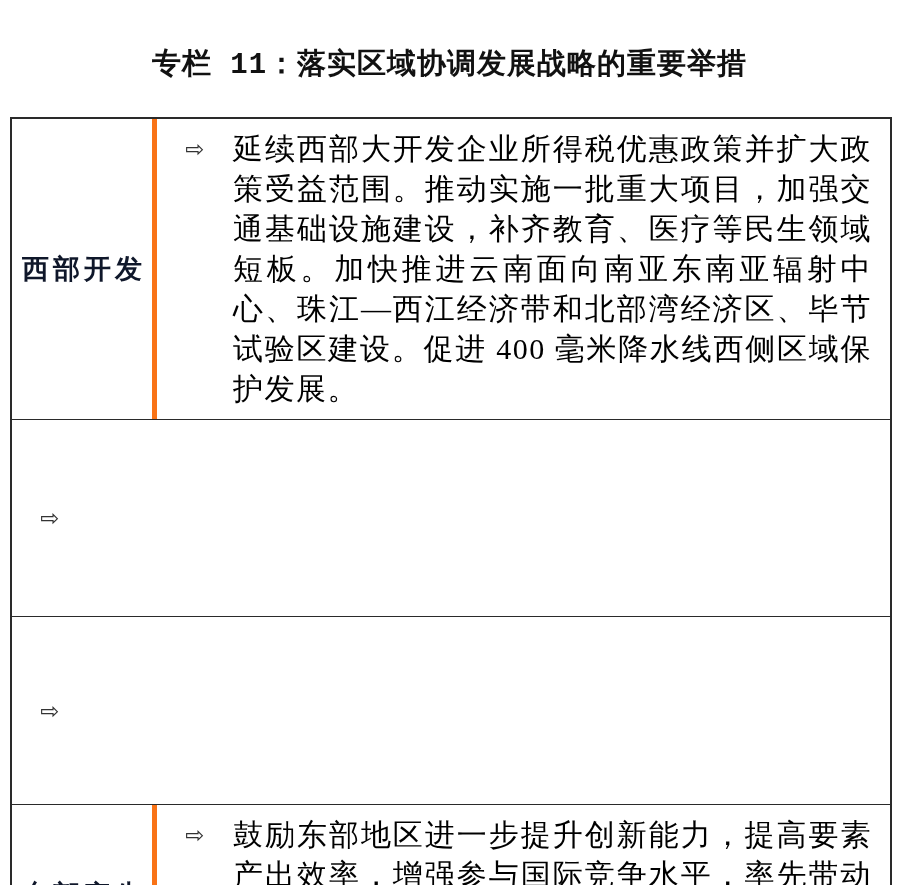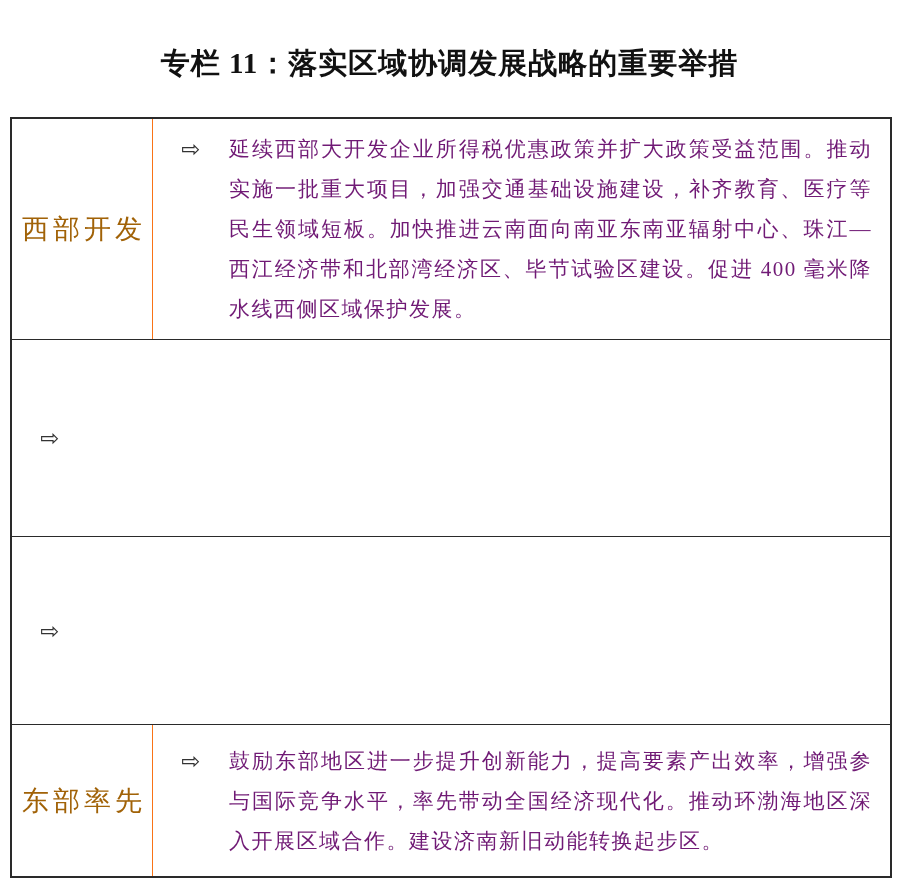--- a/index.html
+++ b/index.html
@@ -19,7 +19,7 @@
     margin: 0;
     padding-top: 44px;
     text-align: center;
-    font-family: Liberation Serif, serif;
+    font-family: Liberation Mono, monospace;
     font-weight: bold;
     font-size: 29px;
     letter-spacing: 1px;

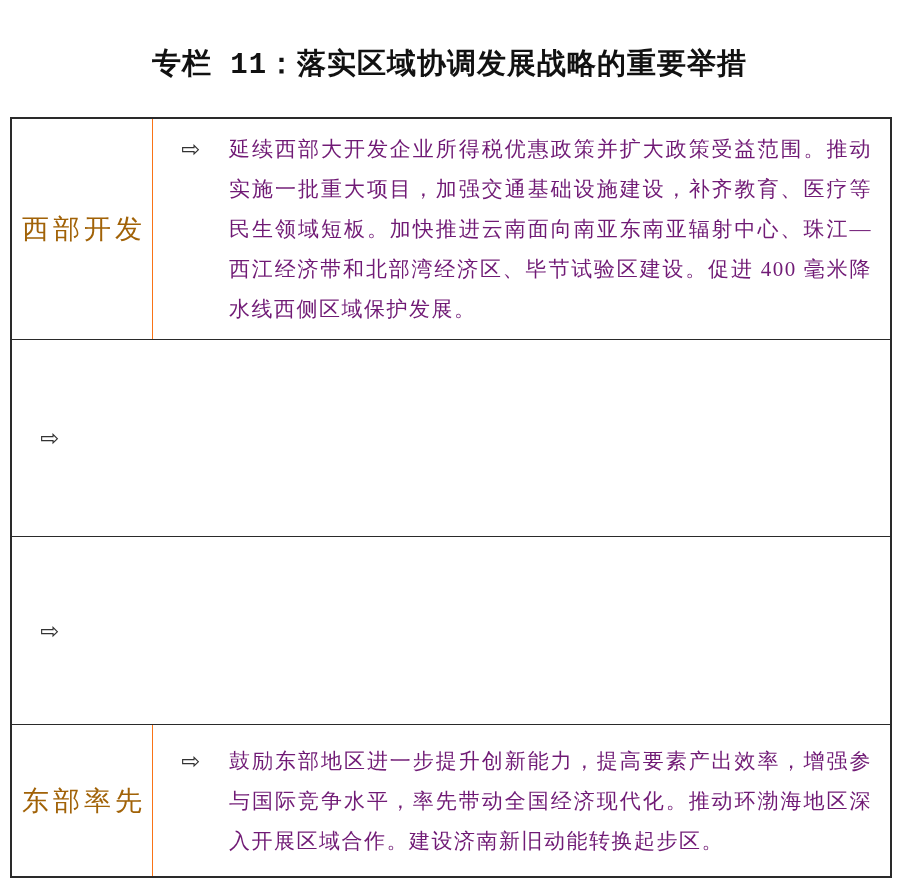--- a/index.html
+++ b/index.html
@@ -81,10 +81,10 @@
   }
   .text {
     flex: 1;
-    font-size: 21px;
+    font-size: 30px;
     line-height: 40px;
     letter-spacing: 1.5px;
-    color: #701a75;
+    color: #000000;
     text-align: justify;
     text-justify: inter-character;
   }

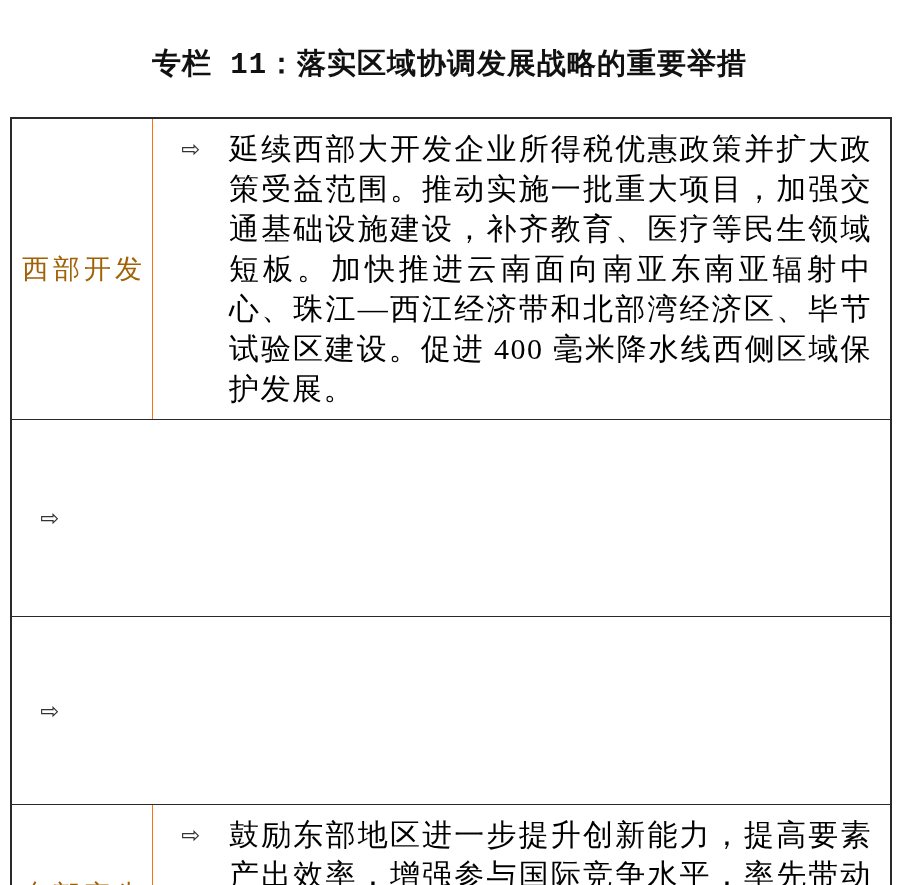--- a/index.html
+++ b/index.html
@@ -46,16 +46,16 @@
   .label-cell {
     flex: 0 0 140px;
     width: 140px;
-    border-right: 1px solid #f97316;
+    border-right: 5px solid #f97316;
     display: flex;
     align-items: center;
     justify-content: center;
     font-family: "Liberation Sans", sans-serif;
-    font-weight: normal;
+    font-weight: bold;
     font-size: 27px;
     letter-spacing: 4px;
     text-indent: 4px;
-    color: #a16207;
+    color: #0f172a;
     white-space: nowrap;
   }
   .content-cell {

